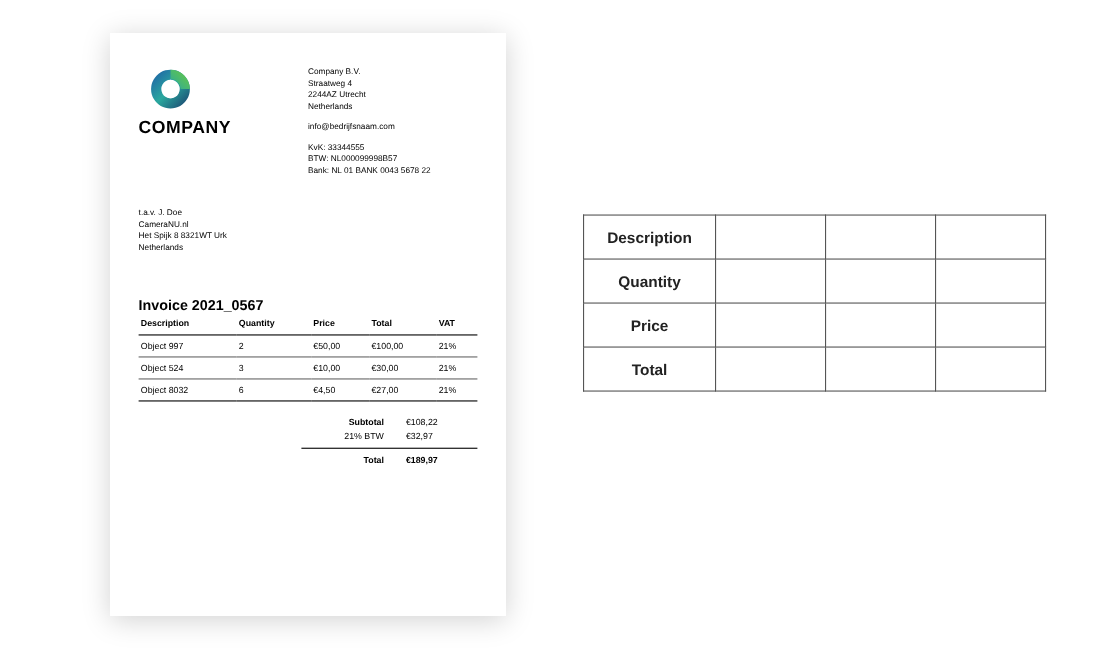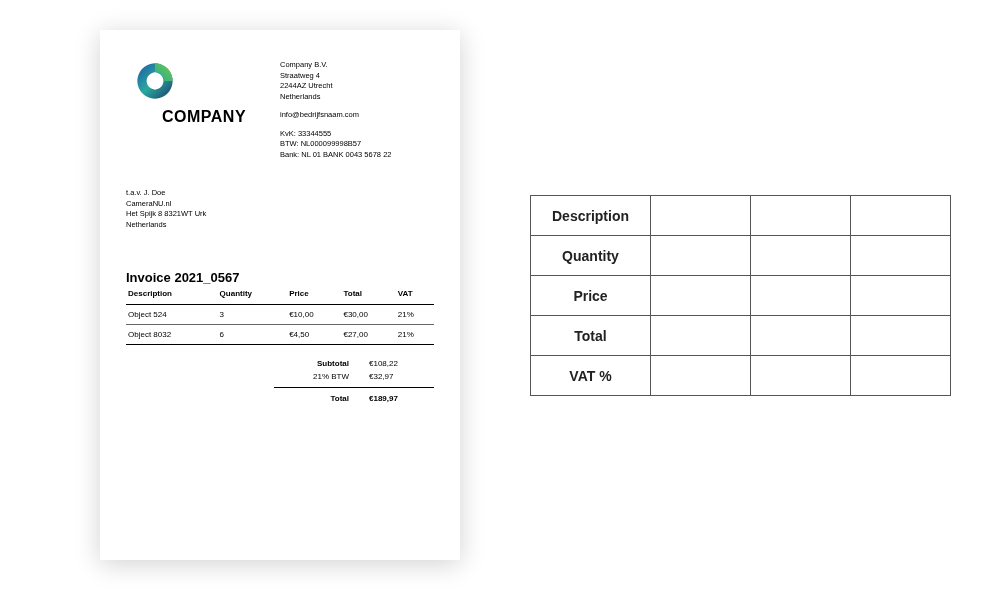--- a/index.html
+++ b/index.html
@@ -34,7 +34,6 @@
       font-size: 16px;
       font-weight: 900;
       letter-spacing: 0.5px;
-      margin-left: 36px;
     }
     .company-block { width: 50%; font-size: 7.5px; line-height: 1.4; }
     .company-block .gap { height: 8px; }

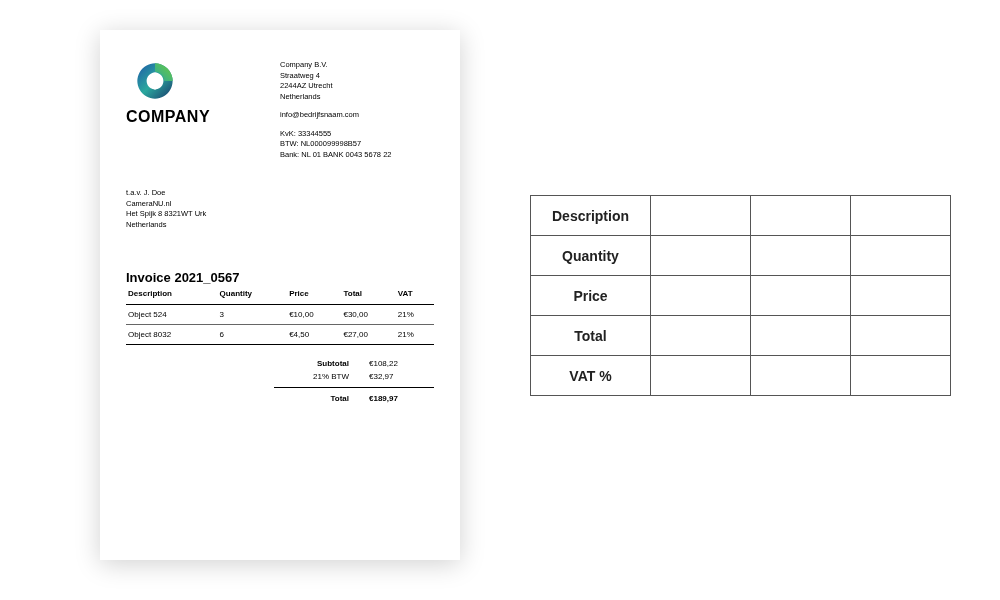--- a/index.html
+++ b/index.html
@@ -164,6 +164,13 @@
     </thead>
     <tbody>
       <tr>
+        <td>Object 997</td>
+        <td>2</td>
+        <td>€50,00</td>
+        <td>€100,00</td>
+        <td>21%</td>
+      </tr>
+      <tr>
         <td>Object 524</td>
         <td>3</td>
         <td>€10,00</td>

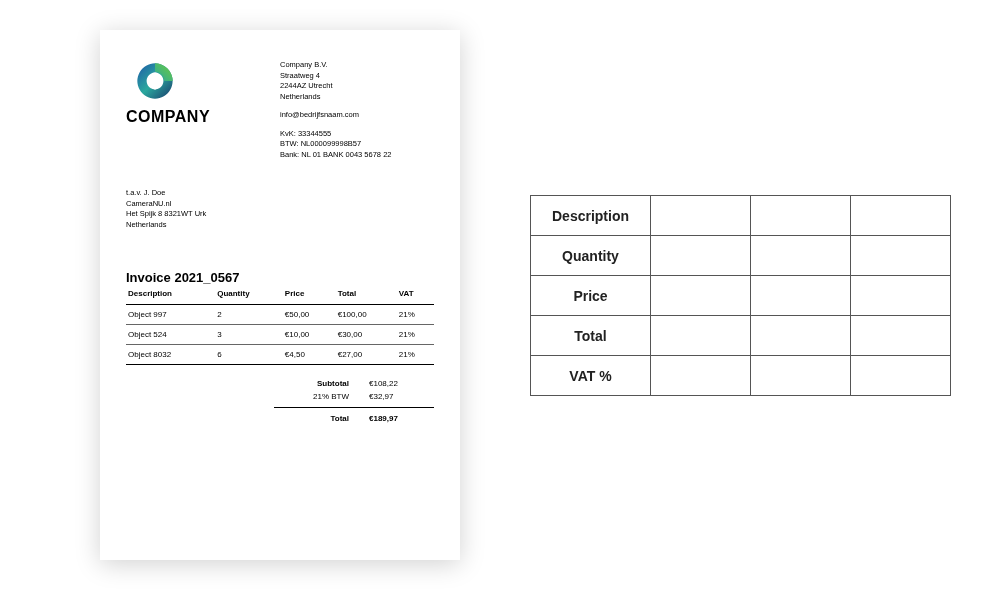--- a/index.html
+++ b/index.html
@@ -232,12 +232,6 @@
     <td class="col"></td>
     <td class="col"></td>
   </tr>
-  <tr>
-    <td class="rowhead">VAT %</td>
-    <td class="col"></td>
-    <td class="col"></td>
-    <td class="col"></td>
-  </tr>
 </tbody>
   </table>
 

